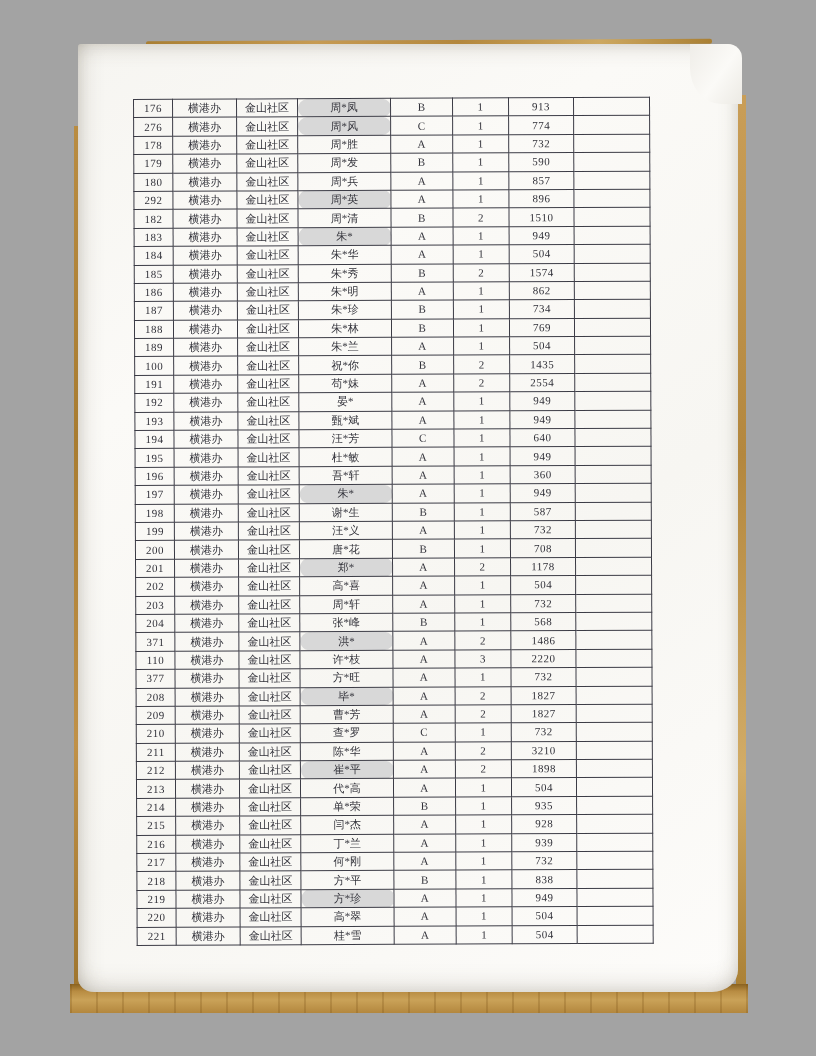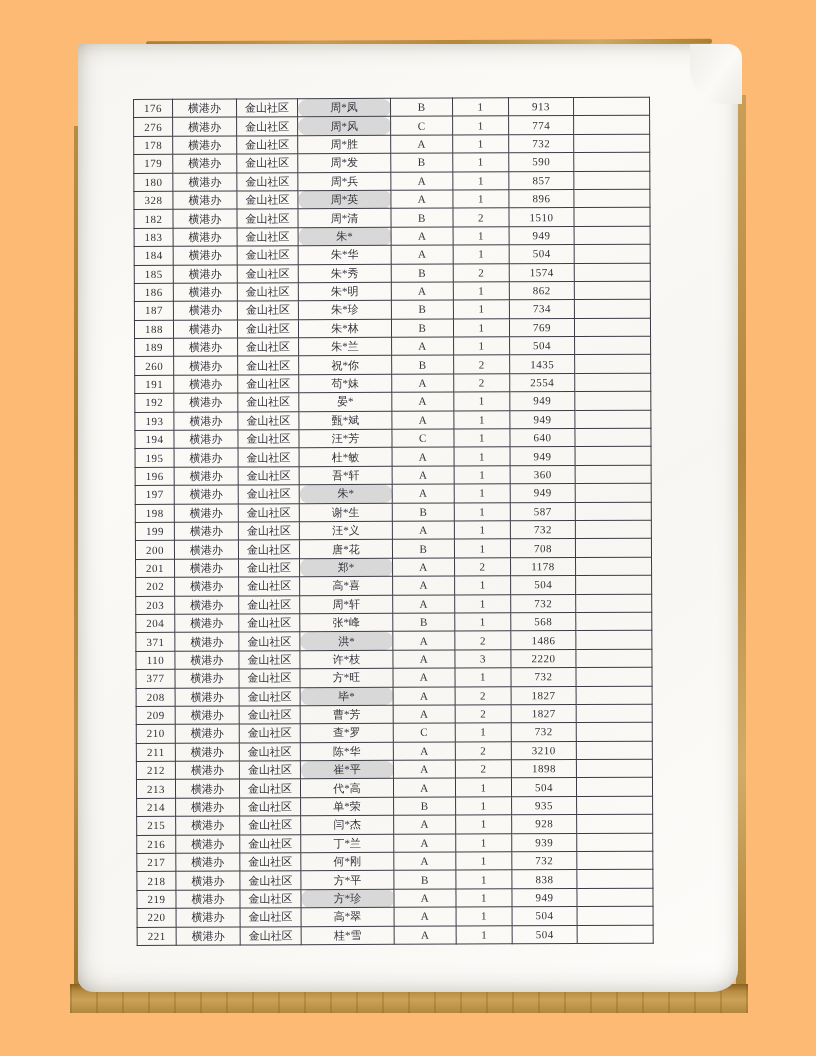--- a/index.html
+++ b/index.html
@@ -15,7 +15,7 @@
     position: relative;
     width: 816px;
     height: 1056px;
-    background: #fdba74;
+    background: #a3a3a3;
   }
   
   .wood {

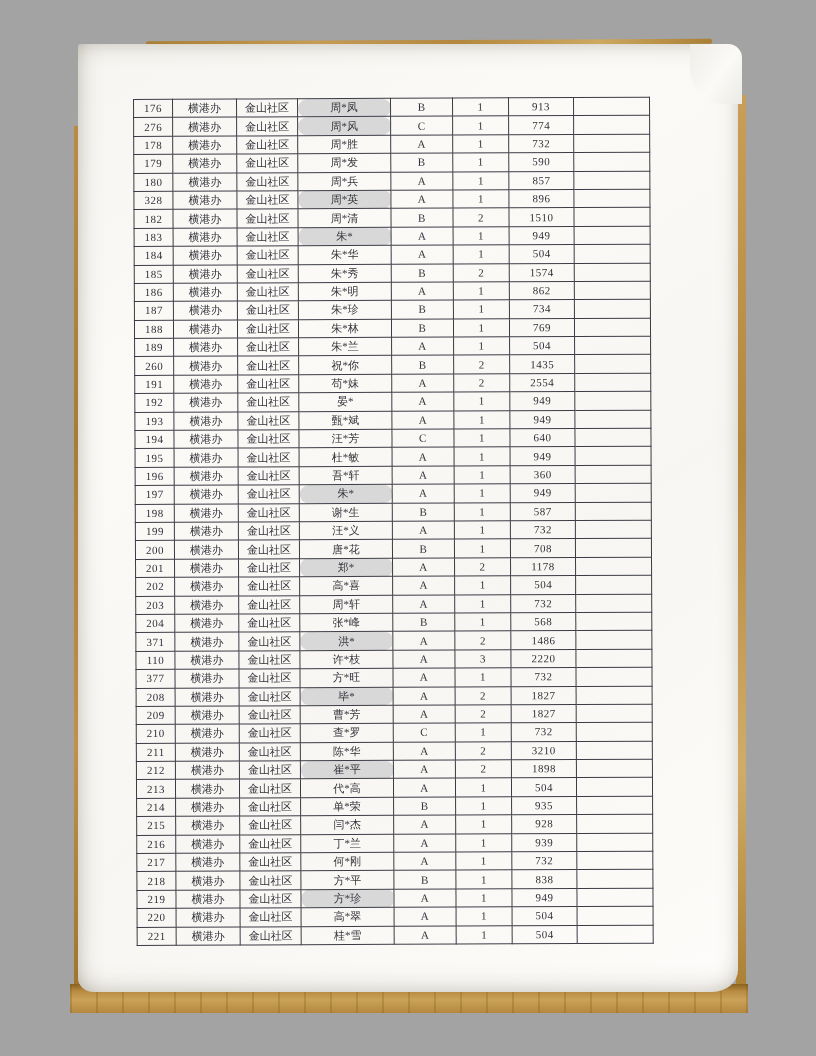--- a/index.html
+++ b/index.html
@@ -165,7 +165,7 @@
           <td></td>
         </tr>
         <tr>
-          <td class="num">328</td>
+          <td class="num">292</td>
           <td>横港办</td>
           <td>金山社区</td>
           <td class="hl">周*英</td>

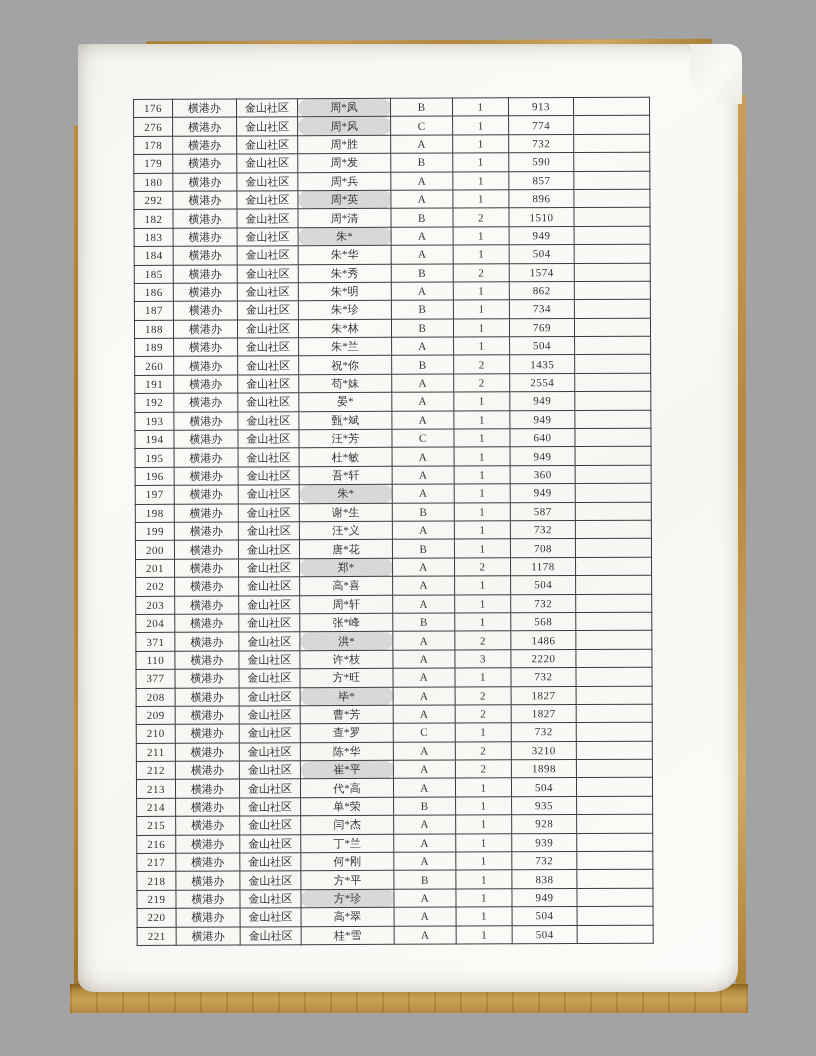--- a/index.html
+++ b/index.html
@@ -255,7 +255,7 @@
           <td></td>
         </tr>
         <tr>
-          <td class="num">260</td>
+          <td class="num">100</td>
           <td>横港办</td>
           <td>金山社区</td>
           <td>祝*你</td>

